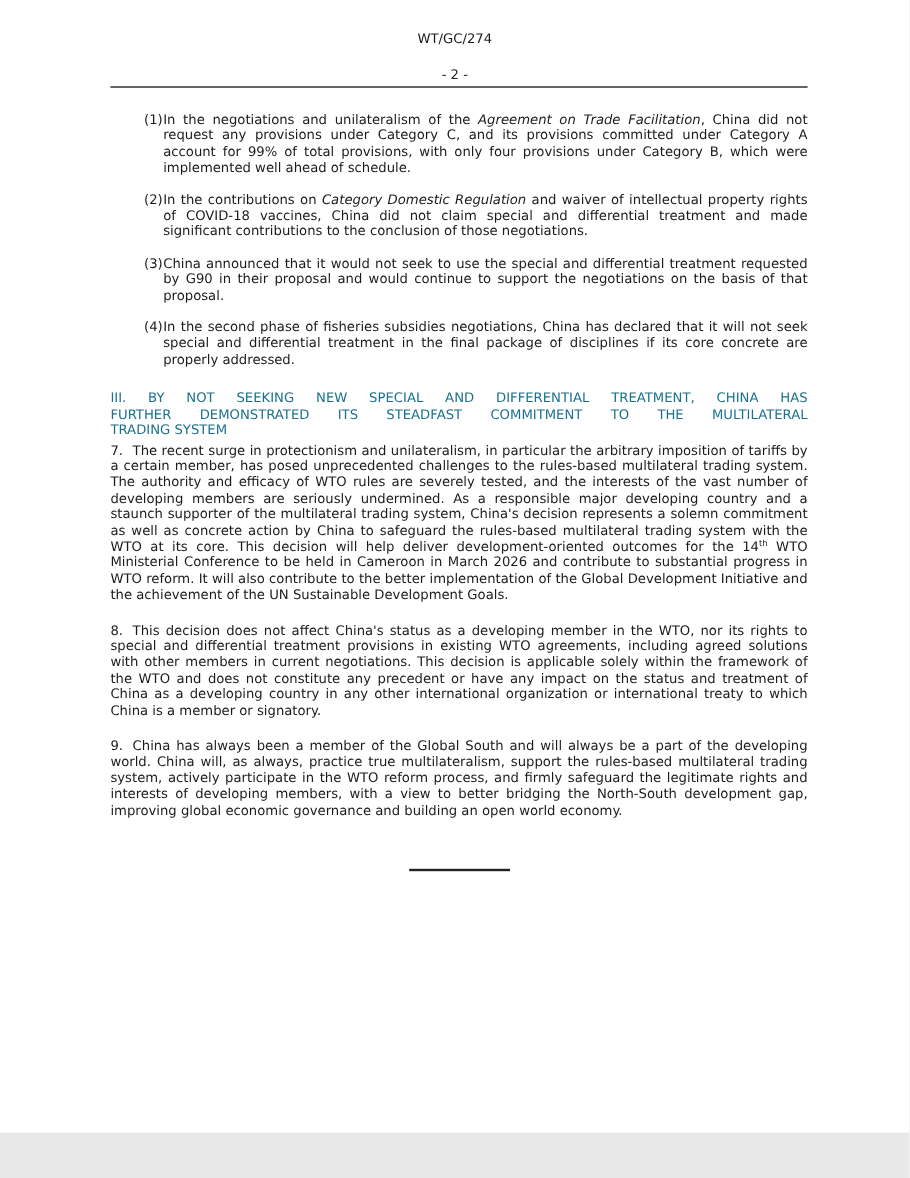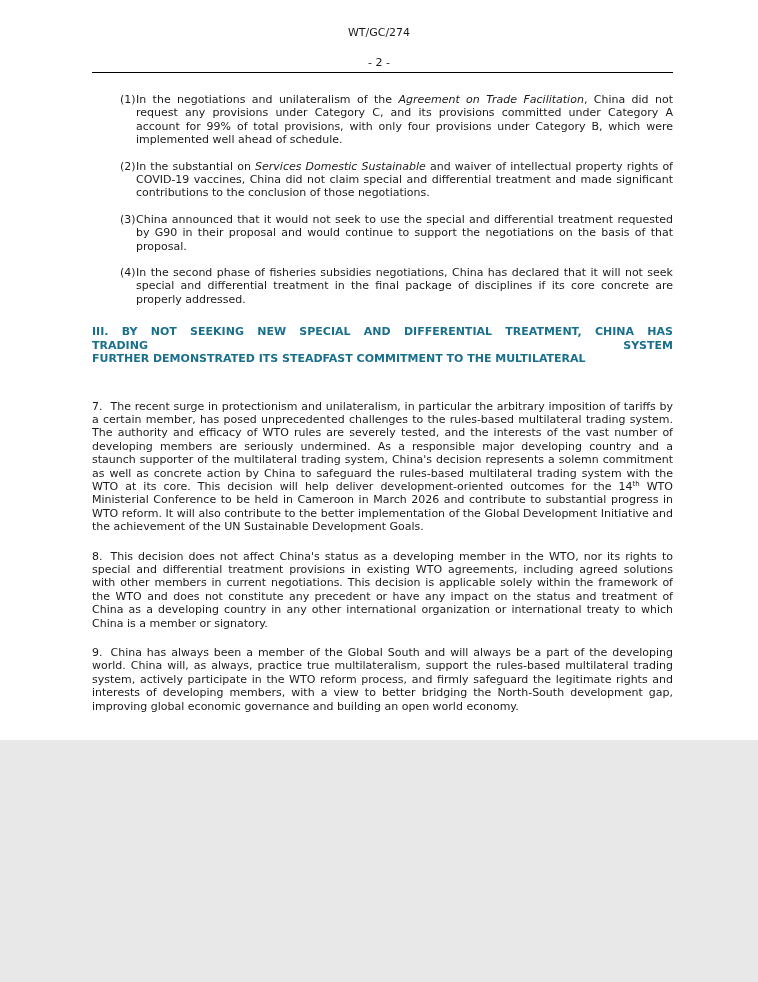--- a/index.html
+++ b/index.html
@@ -7,7 +7,7 @@
   .page {
     position: relative;
     width: 758px;
-    height: 740px;
+    height: 944px;
     background: #ffffff;
     font-family: "DejaVu Sans", "Liberation Sans", sans-serif;
     color: #1a1a1a;

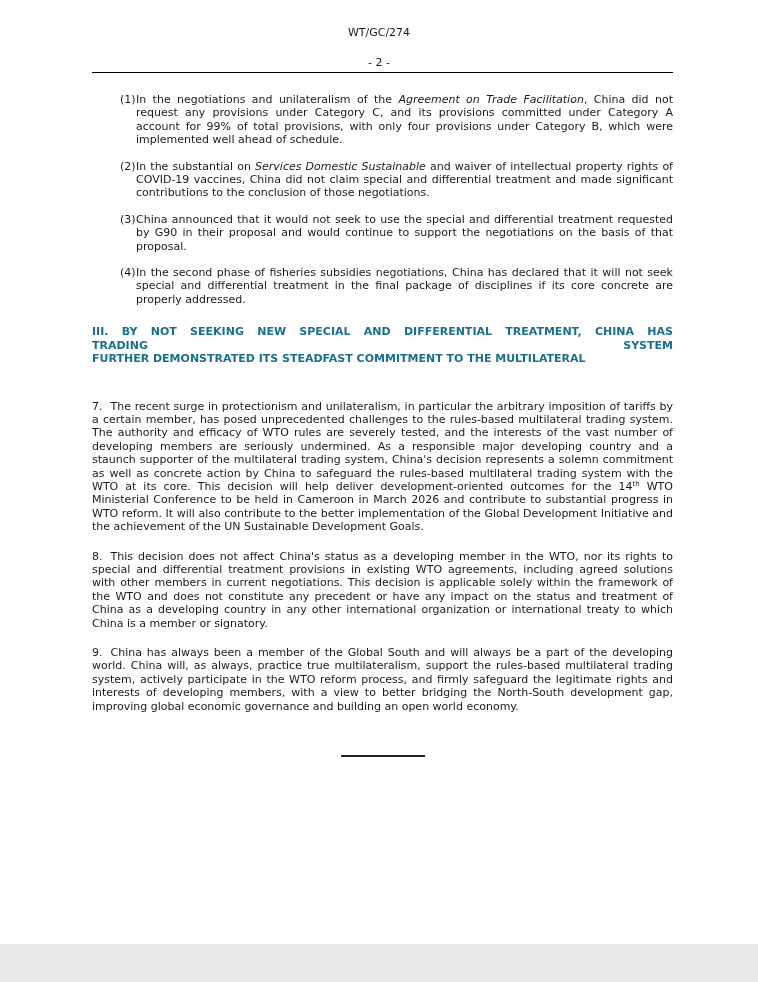--- a/index.html
+++ b/index.html
@@ -87,7 +87,7 @@
       </div>
       <div class="list-item">
         <span class="li-num">(2)</span>
-        <span class="li-text"><span>In the substantial on </span><em>Services Domestic Sustainable</em><span> and waiver of intellectual property rights of COVID-19 vaccines, China did not claim special and differential treatment and made significant contributions to the conclusion of those negotiations.</span></span>
+        <span class="li-text"><span>In the contributions on </span><em>Services Domestic Sustainable</em><span> and waiver of intellectual property rights of COVID-19 vaccines, China did not claim special and differential treatment and made significant contributions to the conclusion of those negotiations.</span></span>
       </div>
       <div class="list-item">
         <span class="li-num">(3)</span>

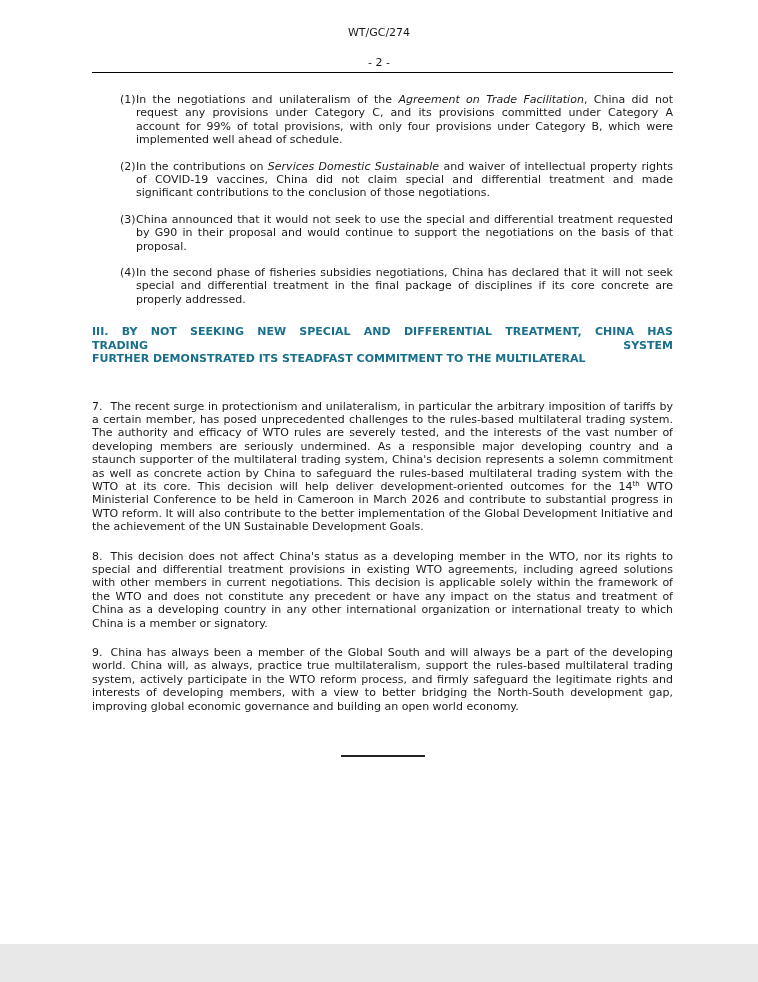--- a/index.html
+++ b/index.html
@@ -87,7 +87,7 @@
       </div>
       <div class="list-item">
         <span class="li-num">(2)</span>
-        <span class="li-text"><span>In the contributions on </span><em>Services Domestic Sustainable</em><span> and waiver of intellectual property rights of COVID-19 vaccines, China did not claim special and differential treatment and made significant contributions to the conclusion of those negotiations.</span></span>
+        <span class="li-text"><span>In the contributions on </span><em>Category Domestic Regulation</em><span> and waiver of intellectual property rights of COVID-19 vaccines, China did not claim special and differential treatment and made significant contributions to the conclusion of those negotiations.</span></span>
       </div>
       <div class="list-item">
         <span class="li-num">(3)</span>

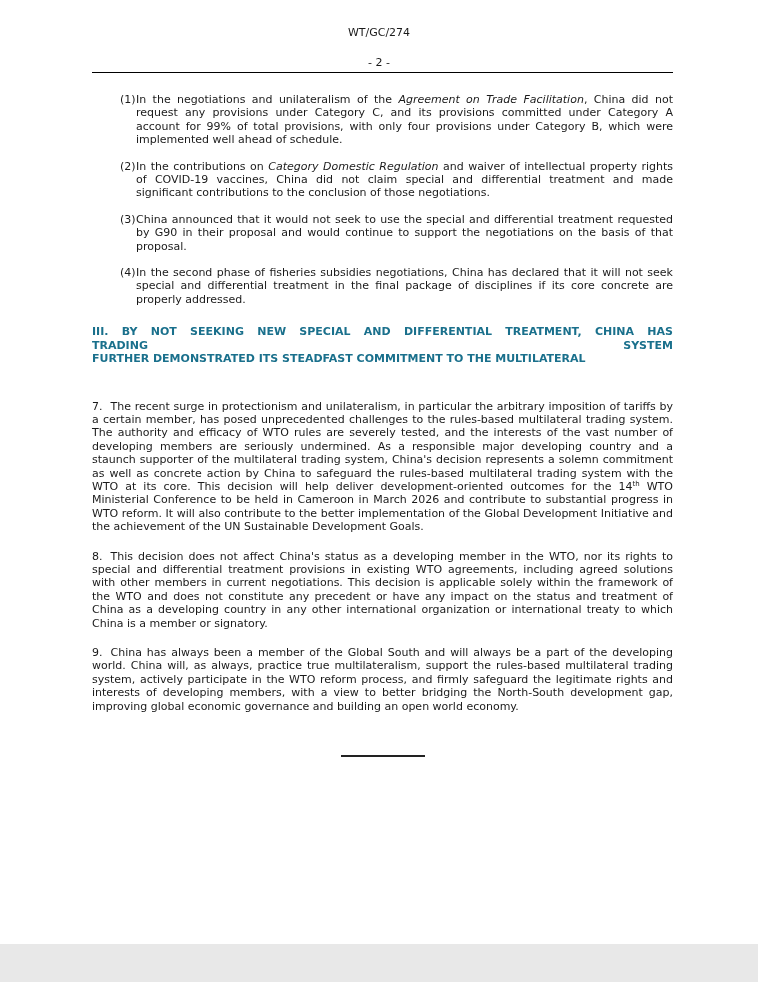--- a/index.html
+++ b/index.html
@@ -87,7 +87,7 @@
       </div>
       <div class="list-item">
         <span class="li-num">(2)</span>
-        <span class="li-text"><span>In the contributions on </span><em>Category Domestic Regulation</em><span> and waiver of intellectual property rights of COVID-19 vaccines, China did not claim special and differential treatment and made significant contributions to the conclusion of those negotiations.</span></span>
+        <span class="li-text"><span>In the contributions on </span><em>Category Domestic Regulation</em><span> and waiver of intellectual property rights of COVID-18 vaccines, China did not claim special and differential treatment and made significant contributions to the conclusion of those negotiations.</span></span>
       </div>
       <div class="list-item">
         <span class="li-num">(3)</span>

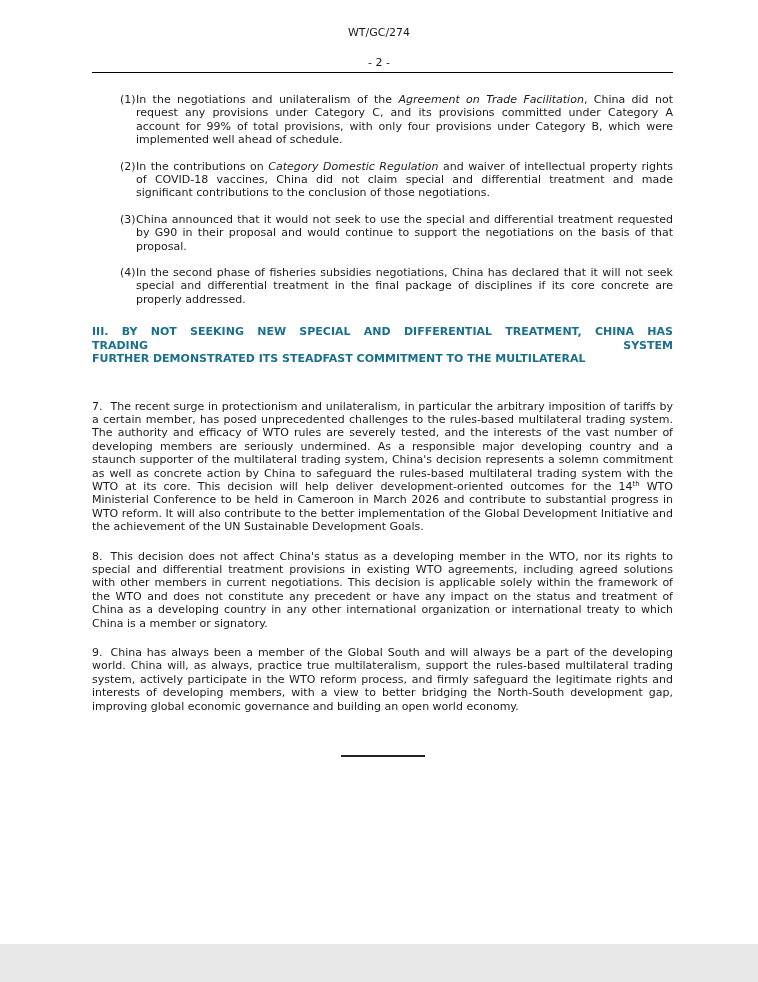--- a/index.html
+++ b/index.html
@@ -50,9 +50,9 @@
   .li-text { flex: 1; text-align: justify; }
   .section-heading {
     color: #1a708c;
-    font-weight: bold;
+    font-weight: normal;
     margin-top: 19px;
-    margin-bottom: 34px;
+    margin-bottom: 3px;
   }
   .heading-line { text-align: justify; text-align-last: justify; }
   .heading-line:last-child { text-align-last: left; }

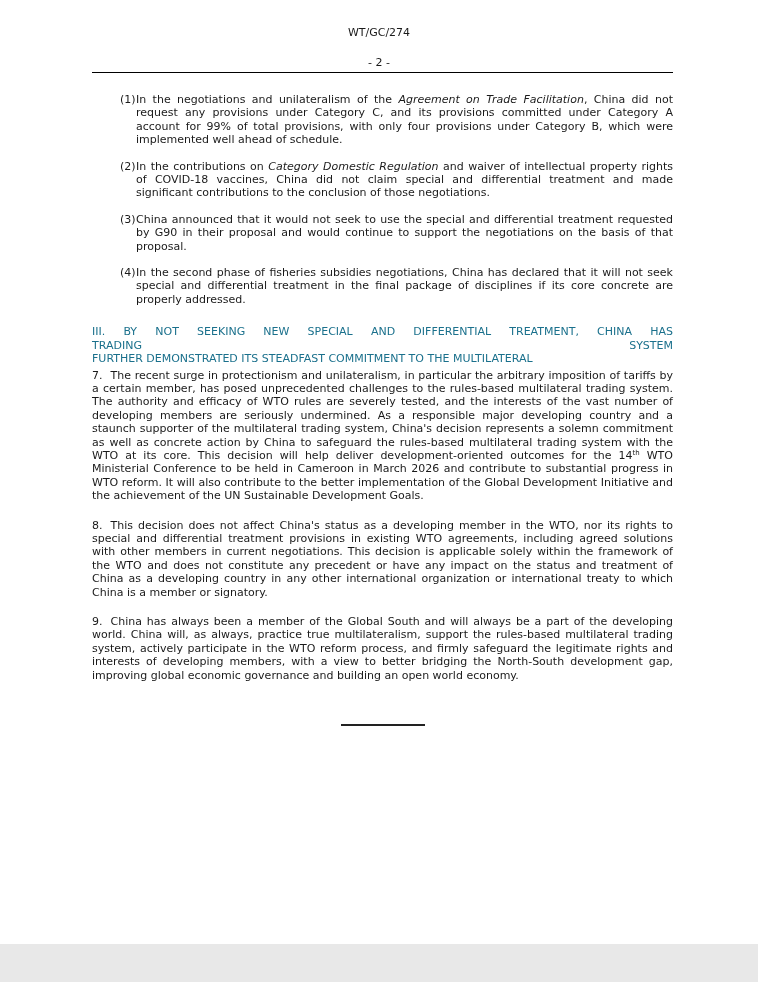--- a/index.html
+++ b/index.html
@@ -101,8 +101,8 @@
 
     <div class="section-heading">
       <div class="heading-line">III. BY NOT SEEKING NEW SPECIAL AND DIFFERENTIAL TREATMENT, CHINA HAS</div>
+      <div class="heading-line">FURTHER DEMONSTRATED ITS STEADFAST COMMITMENT TO THE MULTILATERAL</div>
       <div class="heading-line">TRADING SYSTEM</div>
-      <div class="heading-line">FURTHER DEMONSTRATED ITS STEADFAST COMMITMENT TO THE MULTILATERAL</div>
     </div>
 
     <p class="para">

